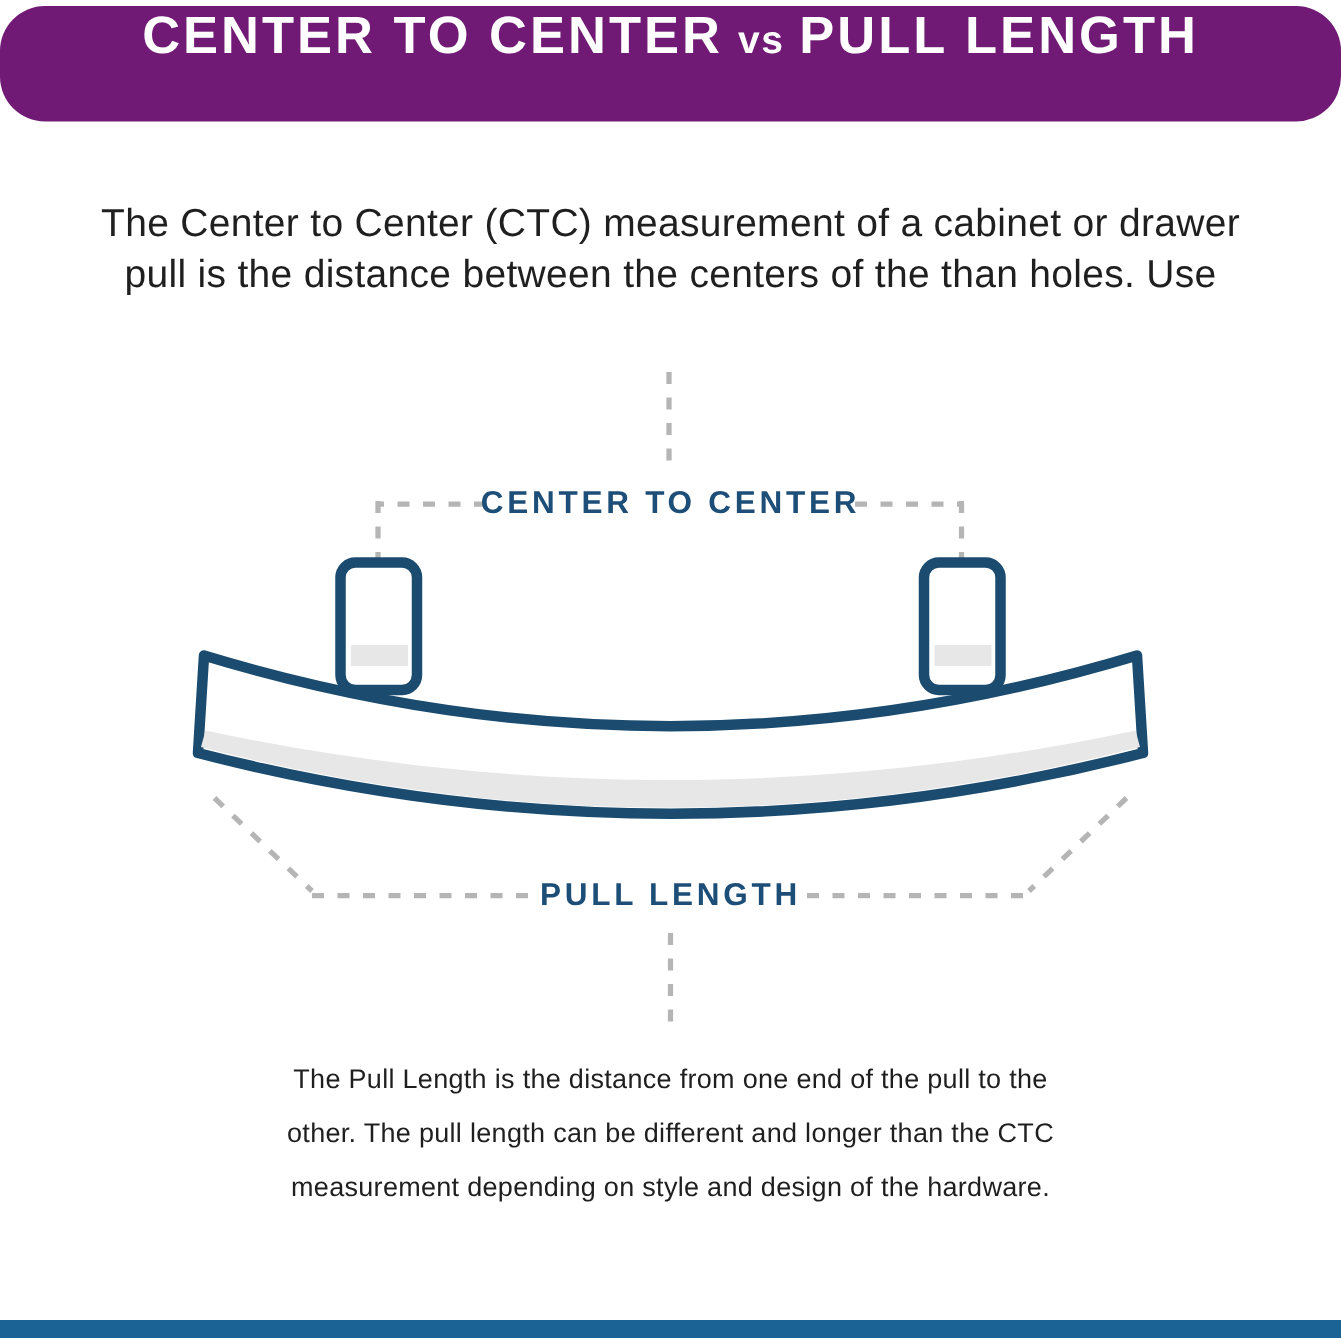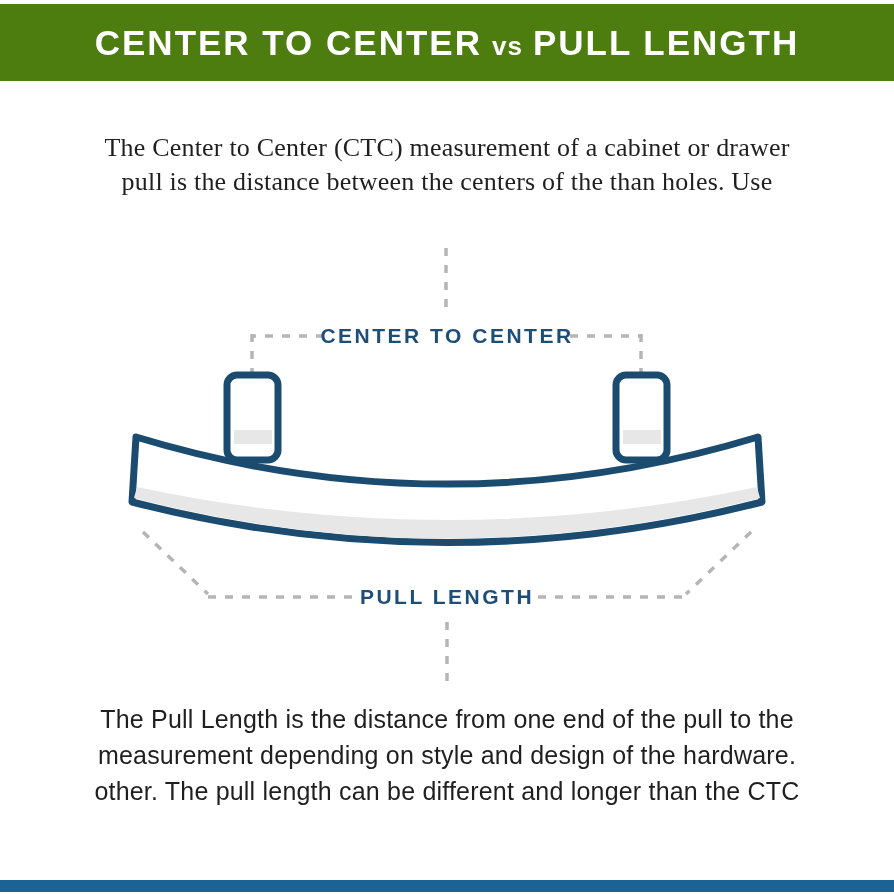--- a/index.html
+++ b/index.html
@@ -10,7 +10,7 @@
   
   .banner{
     position:absolute;top:4px;left:0;right:0;height:77px;
-    background:#4d7c0f;display:flex;align-items:center;justify-content:center;
+    background:#701a75;display:flex;align-items:flex-start;justify-content:center;border-radius:30px;
   }
   .banner-text{
     color:#ffffff;font-weight:bold;font-size:35px;letter-spacing:2px;

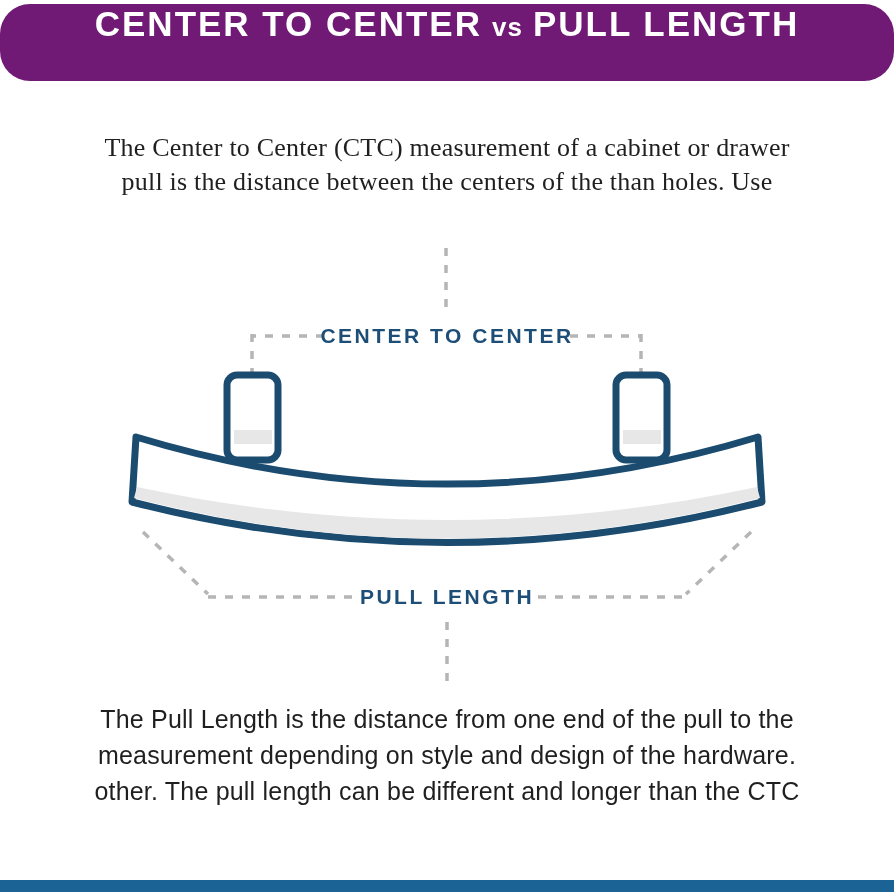--- a/index.html
+++ b/index.html
@@ -22,7 +22,7 @@
     position:absolute;left:0;right:0;text-align:center;
     color:#1f1f1f;font-size:26px;line-height:34px;letter-spacing:.2px;
   }
-  .para-top{top:131px;font-family:Liberation Serif, serif;}
+  .para-top{top:131px;}
   .para-bottom{top:701px;font-size:25px;line-height:36px;}
   
   .diagram{position:absolute;top:230px;left:0;width:894px;height:470px;}

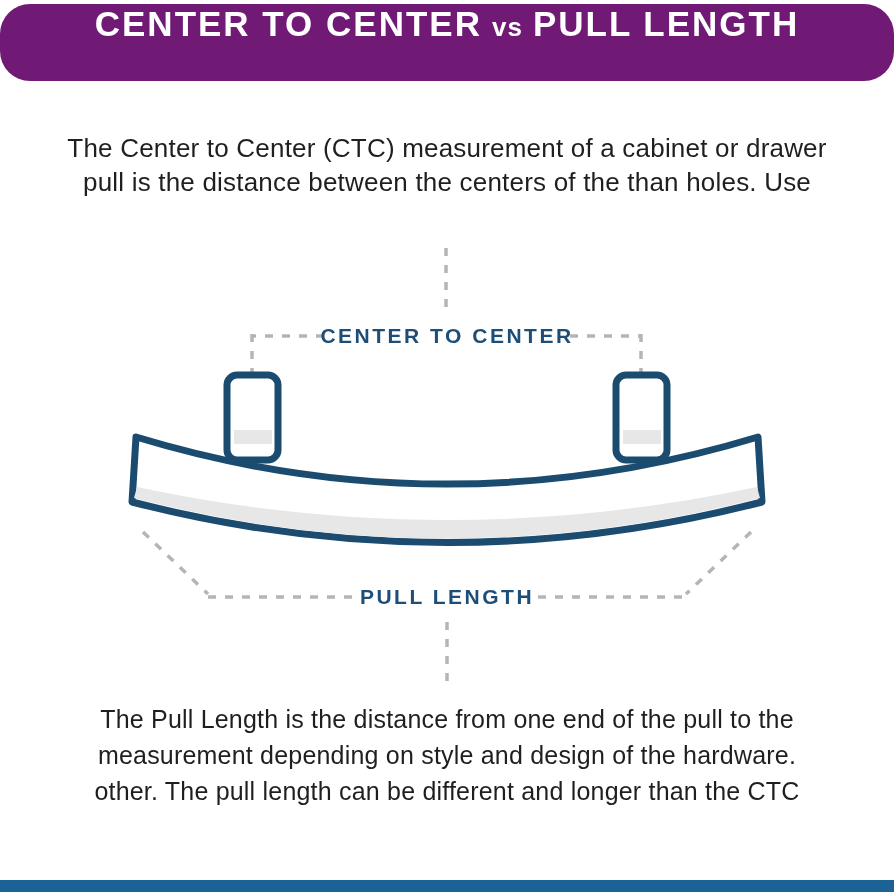--- a/index.html
+++ b/index.html
@@ -23,7 +23,7 @@
     color:#1f1f1f;font-size:26px;line-height:34px;letter-spacing:.2px;
   }
   .para-top{top:131px;}
-  .para-bottom{top:701px;font-size:25px;line-height:36px;}
+  .para-bottom{top:701px;font-size:18px;line-height:36px;}
   
   .diagram{position:absolute;top:230px;left:0;width:894px;height:470px;}
   .diagram svg{position:absolute;top:0;left:0;}

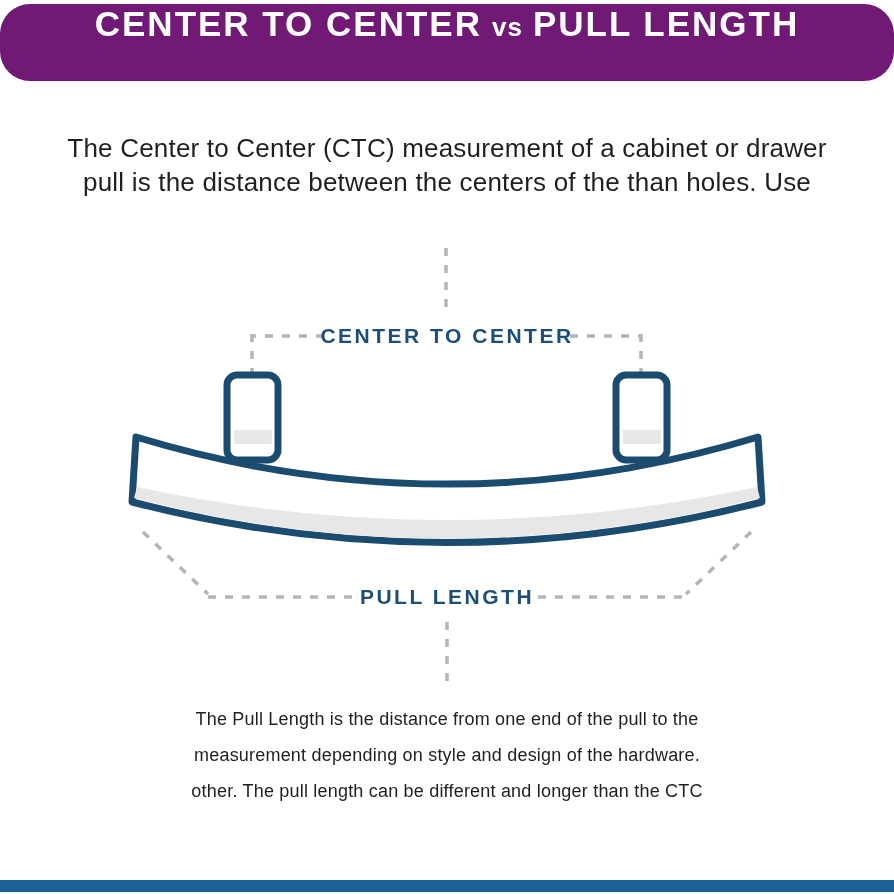--- a/index.html
+++ b/index.html
@@ -93,8 +93,8 @@
 
 <div class="para para-bottom">
   <div>The Pull Length is the distance from one end of the pull to the</div>
+  <div>other. The pull length can be different and longer than the CTC</div>
   <div>measurement depending on style and design of the hardware.</div>
-  <div>other. The pull length can be different and longer than the CTC</div>
 </div>
 
 <div class="footer-bar"></div>

